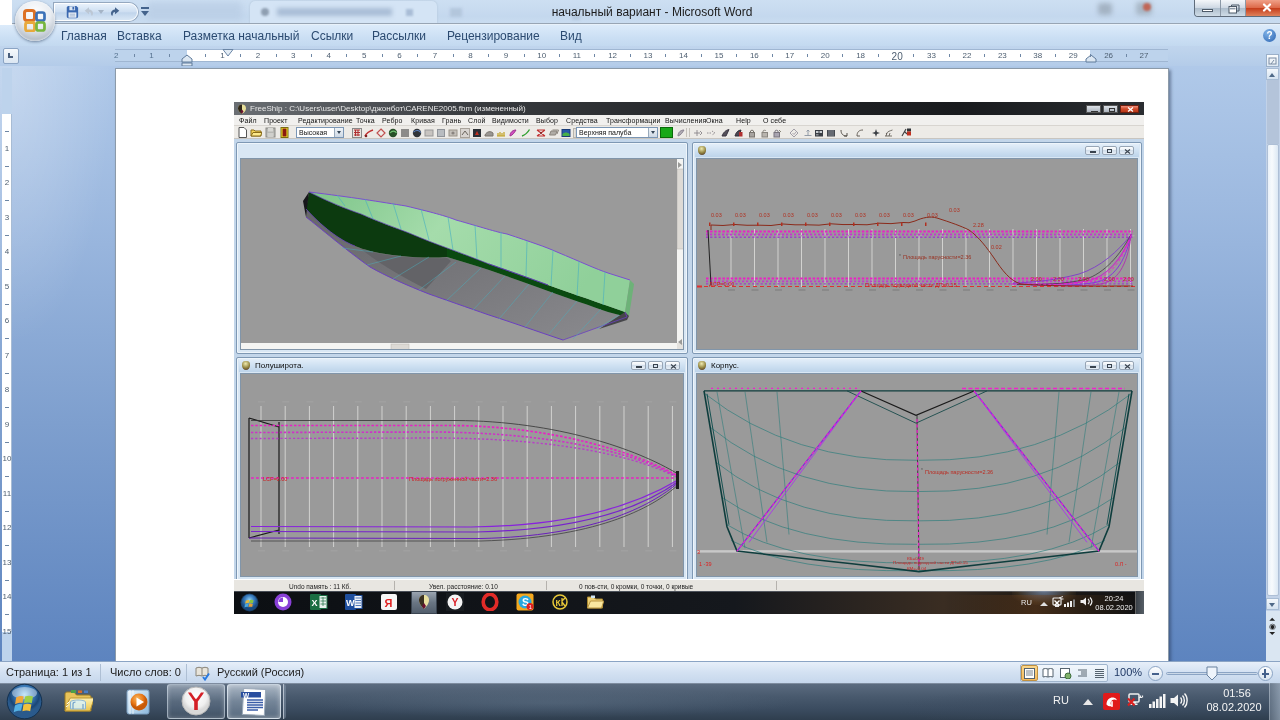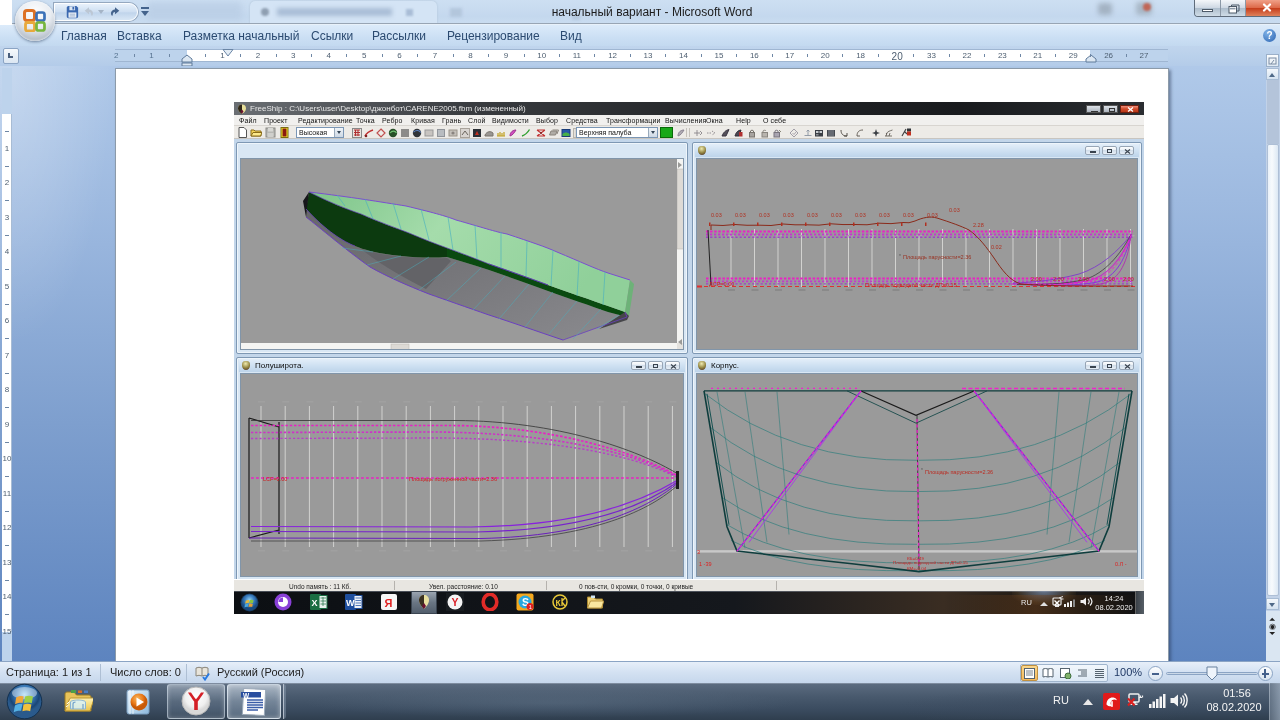--- a/index.html
+++ b/index.html
@@ -124,7 +124,7 @@
       <div class="abs" style="left:927.03px;top:5px;width:8px;text-align:center;font-size:8px;color:#4d5e70;">33</div>
       <div class="abs" style="left:962.46px;top:5px;width:8px;text-align:center;font-size:8px;color:#4d5e70;">22</div>
       <div class="abs" style="left:997.89px;top:5px;width:8px;text-align:center;font-size:8px;color:#4d5e70;">23</div>
-      <div class="abs" style="left:1033.32px;top:5px;width:8px;text-align:center;font-size:8px;color:#4d5e70;">21</div>
+      <div class="abs" style="left:1033.32px;top:5px;width:8px;text-align:center;font-size:8px;color:#4d5e70;">38</div>
       <div class="abs" style="left:1068.75px;top:5px;width:8px;text-align:center;font-size:8px;color:#4d5e70;">29</div>
       <div class="abs" style="left:1104.1799999999998px;top:5px;width:8px;text-align:center;font-size:8px;color:#4d5e70;">26</div>
       <div class="abs" style="left:1139.6100000000001px;top:5px;width:8px;text-align:center;font-size:8px;color:#4d5e70;">27</div>

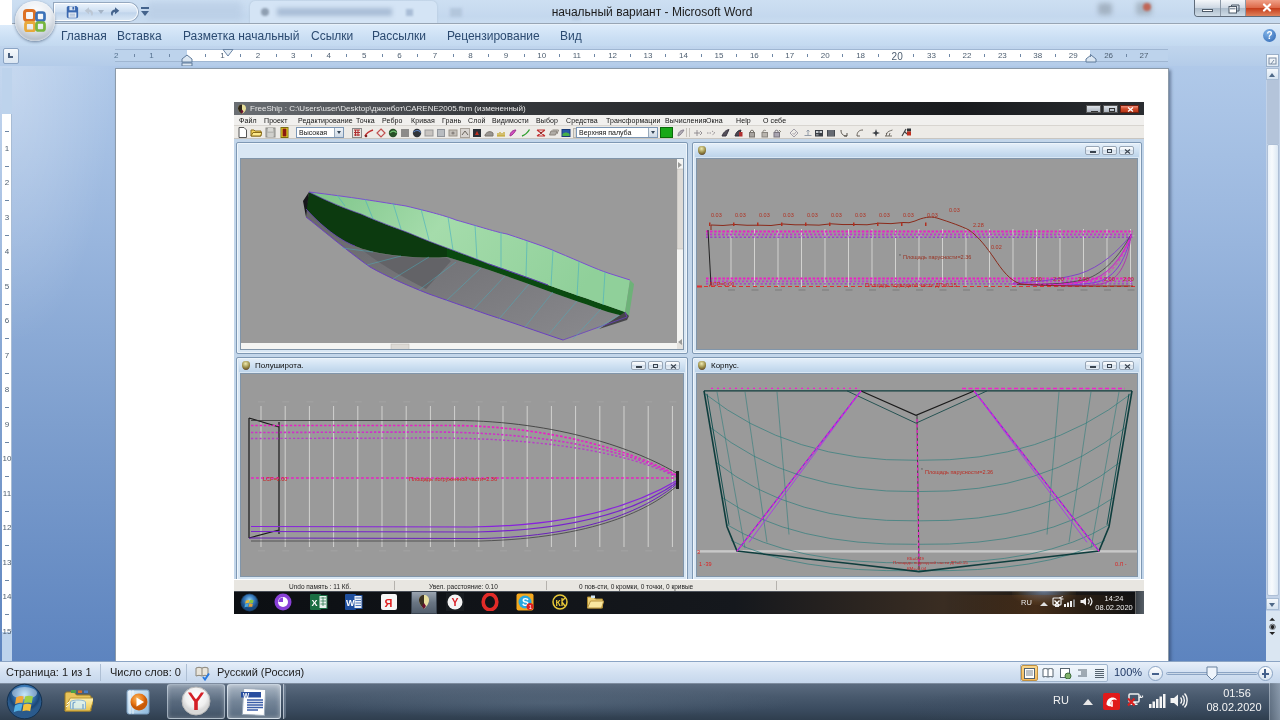--- a/index.html
+++ b/index.html
@@ -844,7 +844,7 @@
           <path d="M0.5 4 H3 L6 1.5 V9.5 L3 7 H0.5 Z" fill="#f0f0f0"></path>
           <path d="M8 3 C9.5 4.5 9.5 6.5 8 8 M10 1.5 C12.5 4 12.5 7 10 9.5" stroke="#f0f0f0" stroke-width="1.1" fill="none"></path>
         </svg>
-        <div class="abs" style="left:860px;top:2.5px;font-size:7.5px;color:#f0f0f0;width:40px;text-align:center;">14:24</div>
+        <div class="abs" style="left:860px;top:2.5px;font-size:7.5px;color:#f0f0f0;width:40px;text-align:center;">20:24</div>
         <div class="abs" style="left:855px;top:12px;font-size:7.5px;color:#f0f0f0;width:50px;text-align:center;">08.02.2020</div>
         <div class="abs" style="left:901px;top:0;width:1px;height:23px;background:#666;"></div>
         <div class="abs" style="left:902px;top:0;width:8px;height:23px;background:linear-gradient(90deg,#3a4148,#565e66);"></div>

